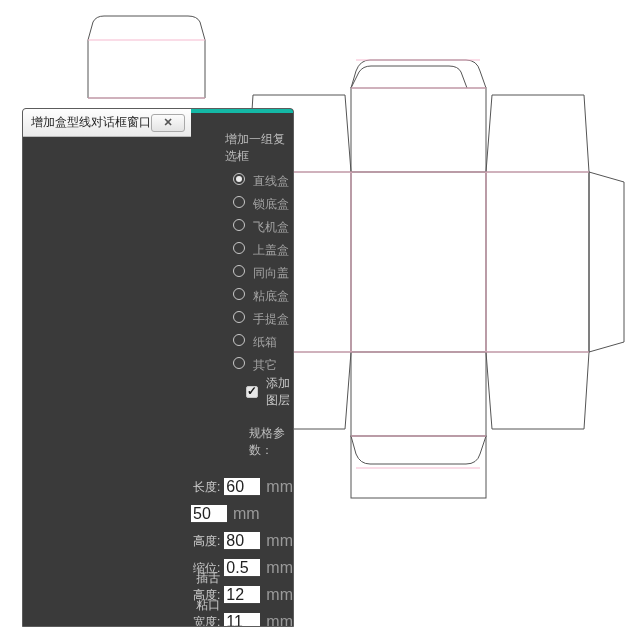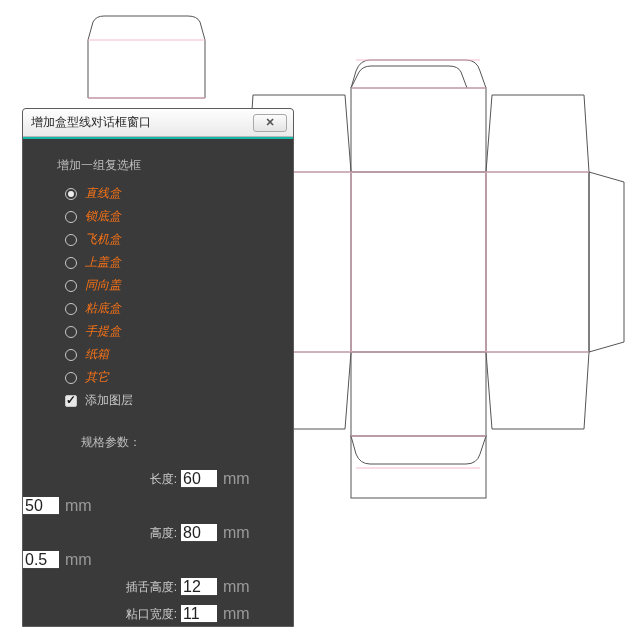--- a/index.html
+++ b/index.html
@@ -32,7 +32,6 @@
     background: #3a3a3a;
     z-index: 10;
     display: flex;
-    flex-direction: column;
     overflow: hidden;
   }
   .titlebar {

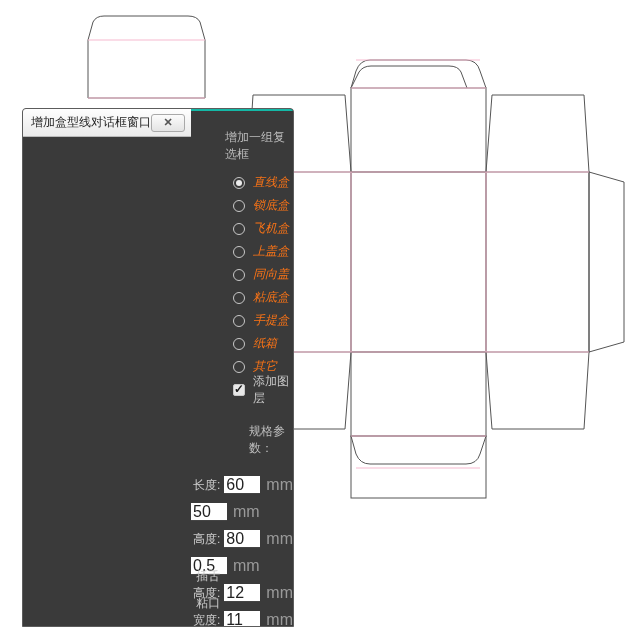--- a/index.html
+++ b/index.html
@@ -60,7 +60,7 @@
   .body {
     flex: 1;
     background: #3a3a3a;
-    border-top: 2px solid #14b8a6;
+    border-top: 4px solid #14b8a6;
     padding: 14px 0 0 0;
     color: #b9b9b9;
     overflow: hidden;

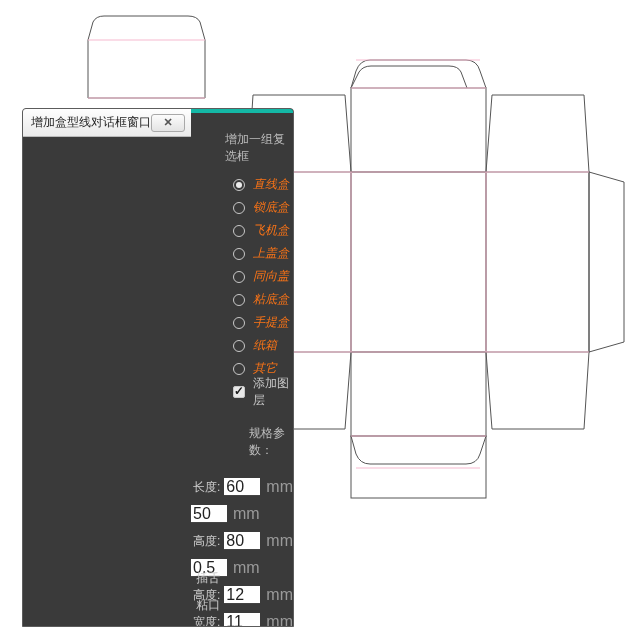--- a/index.html
+++ b/index.html
@@ -72,11 +72,10 @@
   .radio-list { padding: 0 0 0 42px; }
   .radio-row {
     display: flex;
-    align-items: center;
+    align-items: flex-start;
     height: 23px;
     cursor: pointer;
-    color: #f97316;
-    font-style: italic;
+    color: #a3a3a3;
   }
   .radio-dot {
     width: 12px; height: 12px;

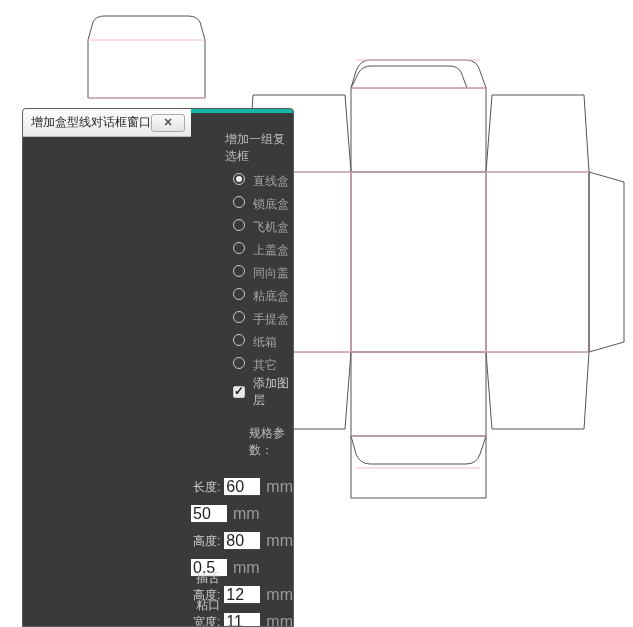--- a/index.html
+++ b/index.html
@@ -100,6 +100,7 @@
     padding-left: 42px;
     color: #c8c8c8;
     cursor: pointer;
+    margin-left: 13px;
   }
   .check-box {
     width: 12px; height: 12px;

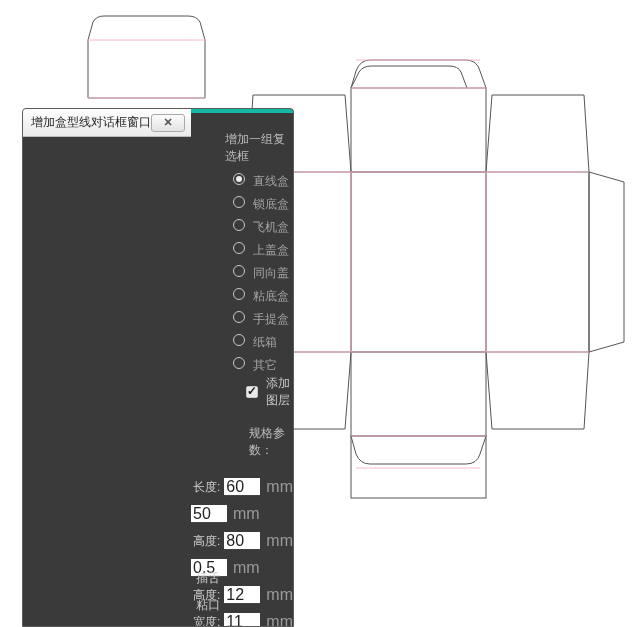--- a/index.html
+++ b/index.html
@@ -282,6 +282,7 @@
           <span class="param-unit">mm</span>
         </div>
         <div class="param-row">
+          <span class="param-label">缩位:</span>
           <input class="param-input" value="0.5" style="">
           <span class="param-unit">mm</span>
         </div>

